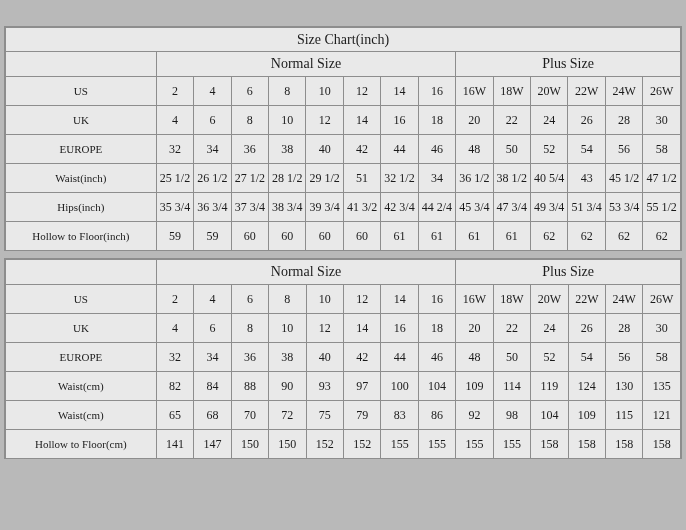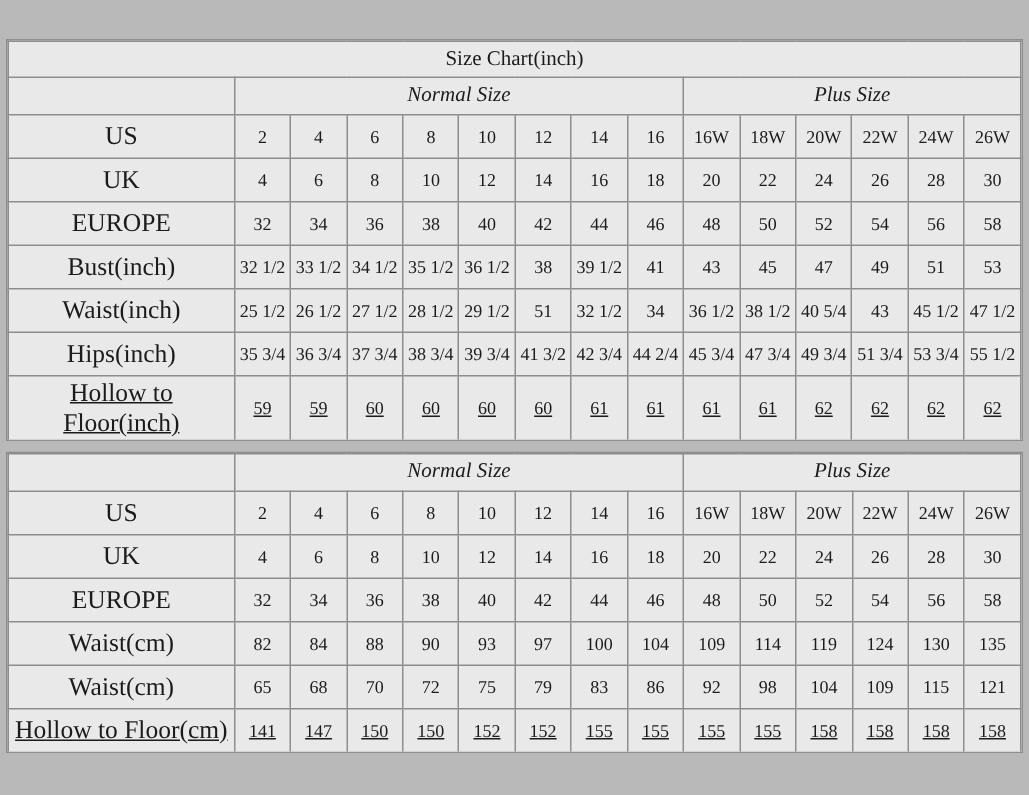--- a/index.html
+++ b/index.html
@@ -54,7 +54,6 @@
   td.group-head {
     font-size: 14px;
     height: 22px;
-    font-style: italic;
   }
   td.row-label {
     font-size: 17px;

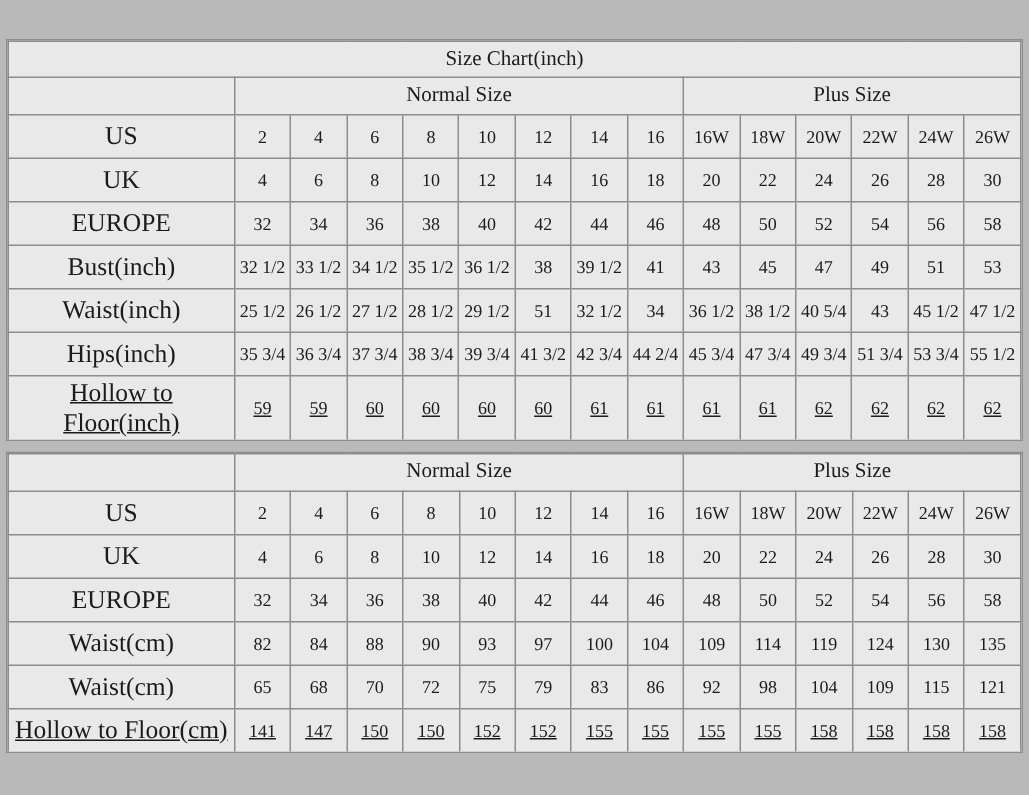--- a/index.html
+++ b/index.html
@@ -56,7 +56,7 @@
     height: 22px;
   }
   td.row-label {
-    font-size: 17px;
+    font-size: 11px;
     height: 26px;
     border-left: none;
   }

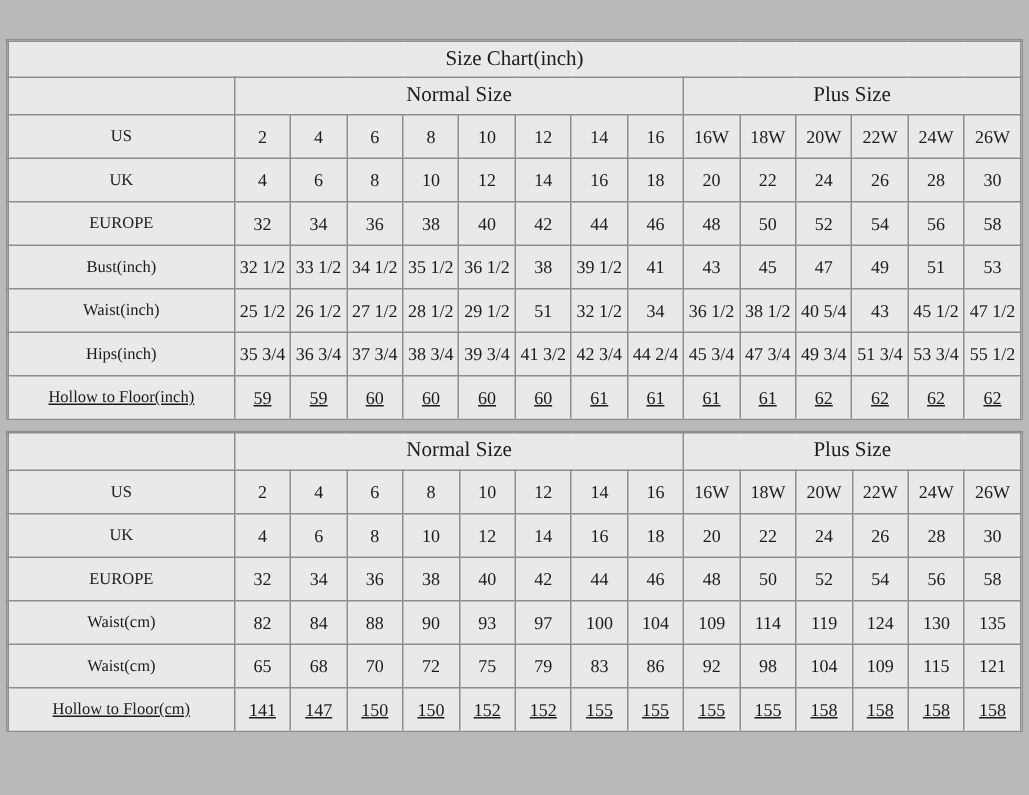--- a/index.html
+++ b/index.html
@@ -162,23 +162,6 @@
           <td class="val last-col">58</td>
         </tr>
 
-        <tr>
-          <td class="row-label">Bust(inch)</td>
-          <td class="val">32 1/2</td>
-          <td class="val">33 1/2</td>
-          <td class="val">34 1/2</td>
-          <td class="val">35 1/2</td>
-          <td class="val">36 1/2</td>
-          <td class="val">38</td>
-          <td class="val">39 1/2</td>
-          <td class="val">41</td>
-          <td class="val">43</td>
-          <td class="val">45</td>
-          <td class="val">47</td>
-          <td class="val">49</td>
-          <td class="val">51</td>
-          <td class="val last-col">53</td>
-        </tr>
 
         <tr>
           <td class="row-label">Waist(inch)</td>

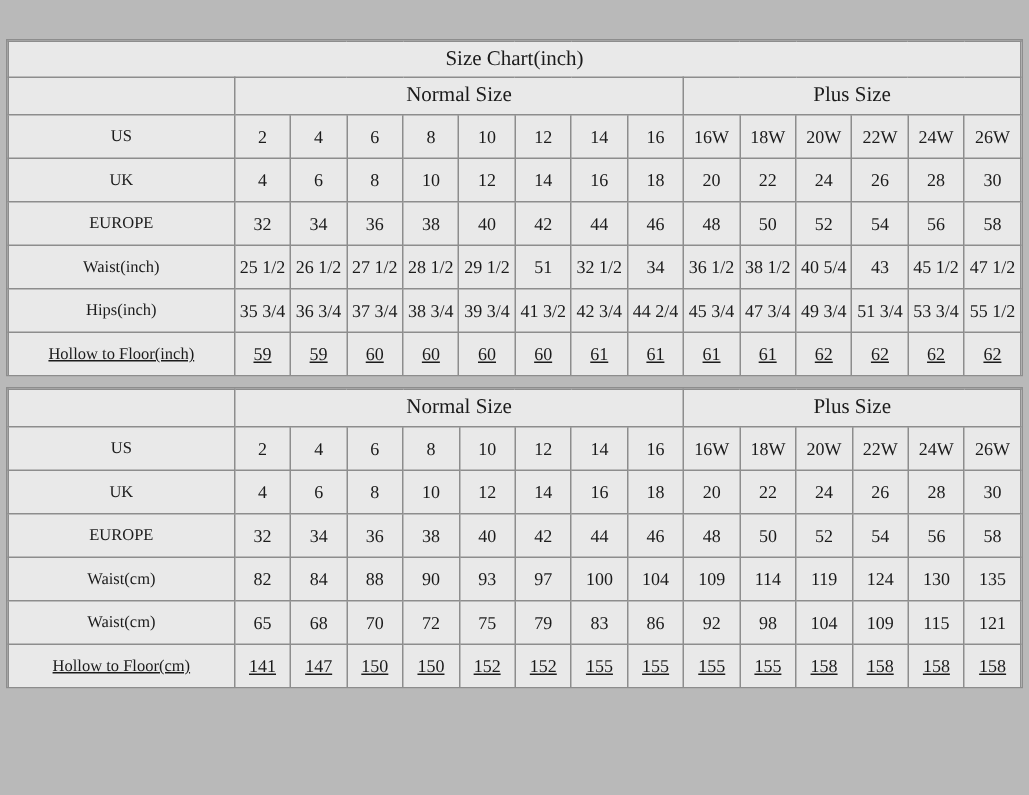--- a/index.html
+++ b/index.html
@@ -69,7 +69,6 @@
   }
   tr.last-row td {
     border-bottom: none;
-    text-decoration: underline;
   }
   .cm-block td.row-label, .cm-block td.val {
     height: 26px;

